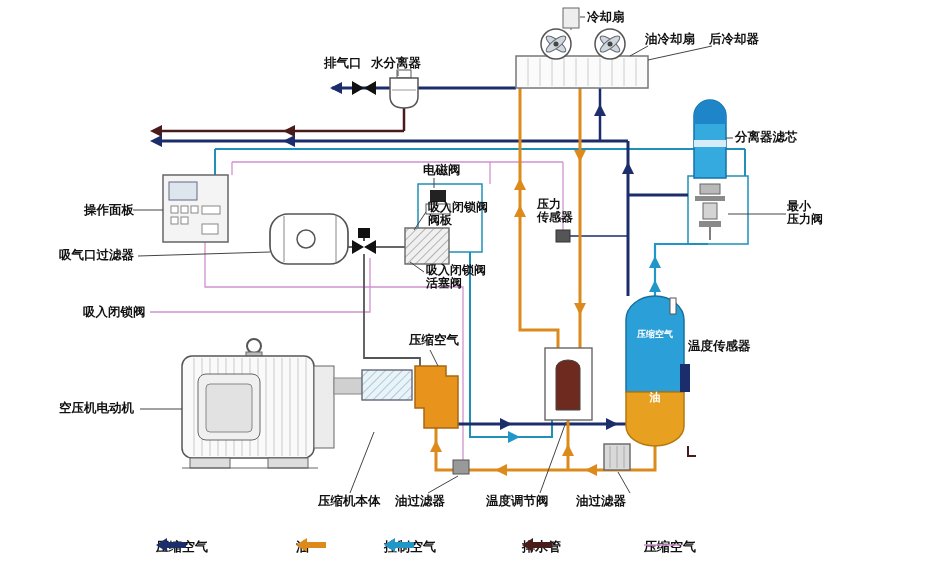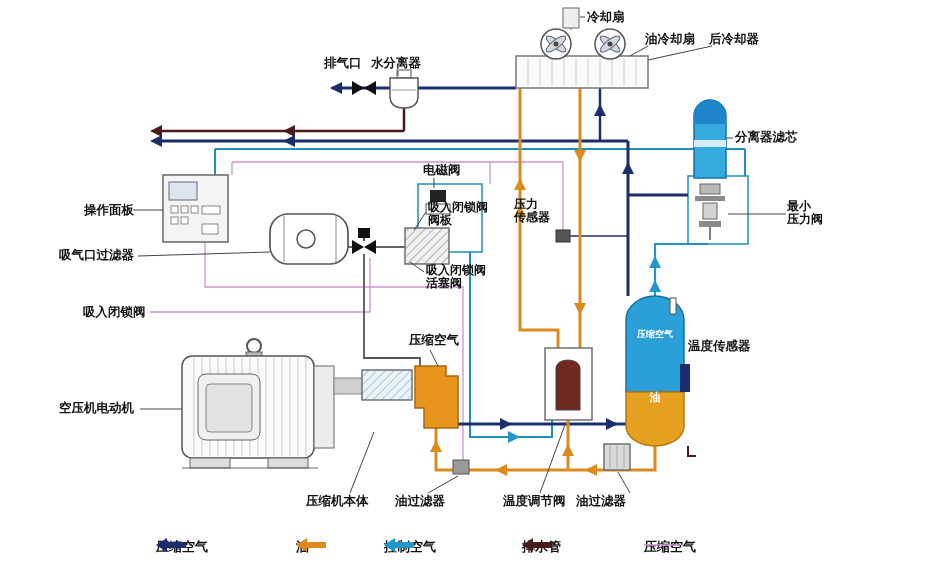--- a/index.html
+++ b/index.html
@@ -305,7 +305,7 @@
   <div>吸入闭锁阀</div>
   <div>阀板</div>
 </div>
-<div class="lbl2" style="left:514px;top:198px">
+<div class="lbl2" style="left:537px;top:198px">
   <div>压力</div>
   <div>传感器</div>
 </div>

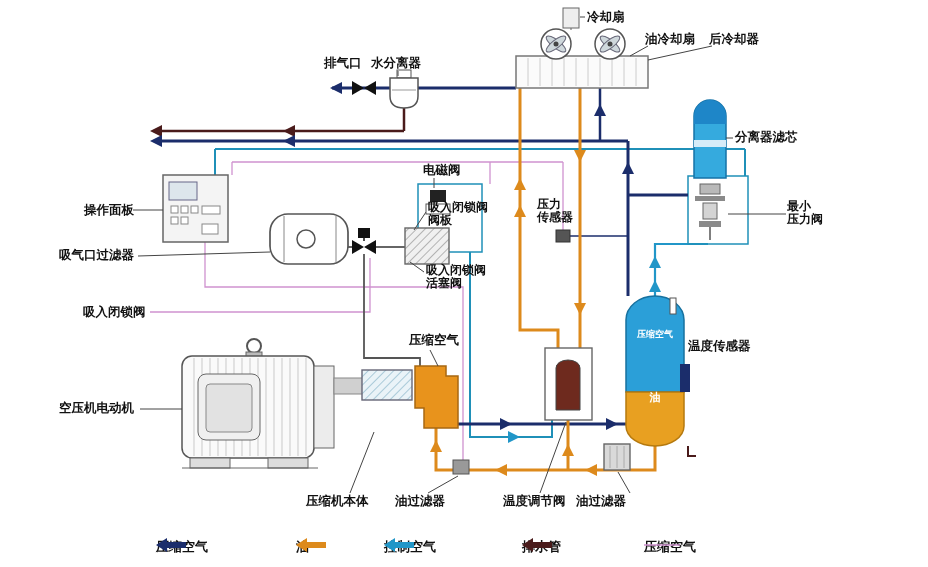--- a/index.html
+++ b/index.html
@@ -330,7 +330,7 @@
 <div class="tank-air">压缩空气</div>
 <div class="tank-oil">油</div>
 
-<div class="lbl" style="left:306px;top:494px">压缩机本体</div>
+<div class="lbl" style="left:318px;top:494px">压缩机本体</div>
 <div class="lbl" style="left:395px;top:494px">油过滤器</div>
 <div class="lbl" style="left:503px;top:494px">温度调节阀</div>
 <div class="lbl" style="left:576px;top:494px">油过滤器</div>

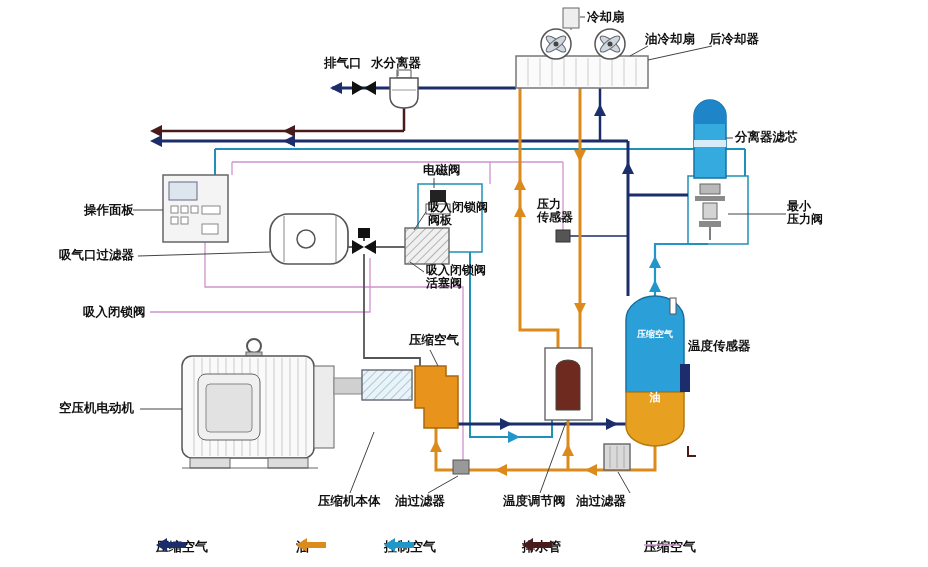--- a/index.html
+++ b/index.html
@@ -332,7 +332,7 @@
 
 <div class="lbl" style="left:318px;top:494px">压缩机本体</div>
 <div class="lbl" style="left:395px;top:494px">油过滤器</div>
-<div class="lbl" style="left:503px;top:494px">温度调节阀</div>
+<div class="lbl" style="left:486px;top:494px">温度调节阀</div>
 <div class="lbl" style="left:576px;top:494px">油过滤器</div>
 
 <div class="legend-item" style="left:156px;top:538px">

